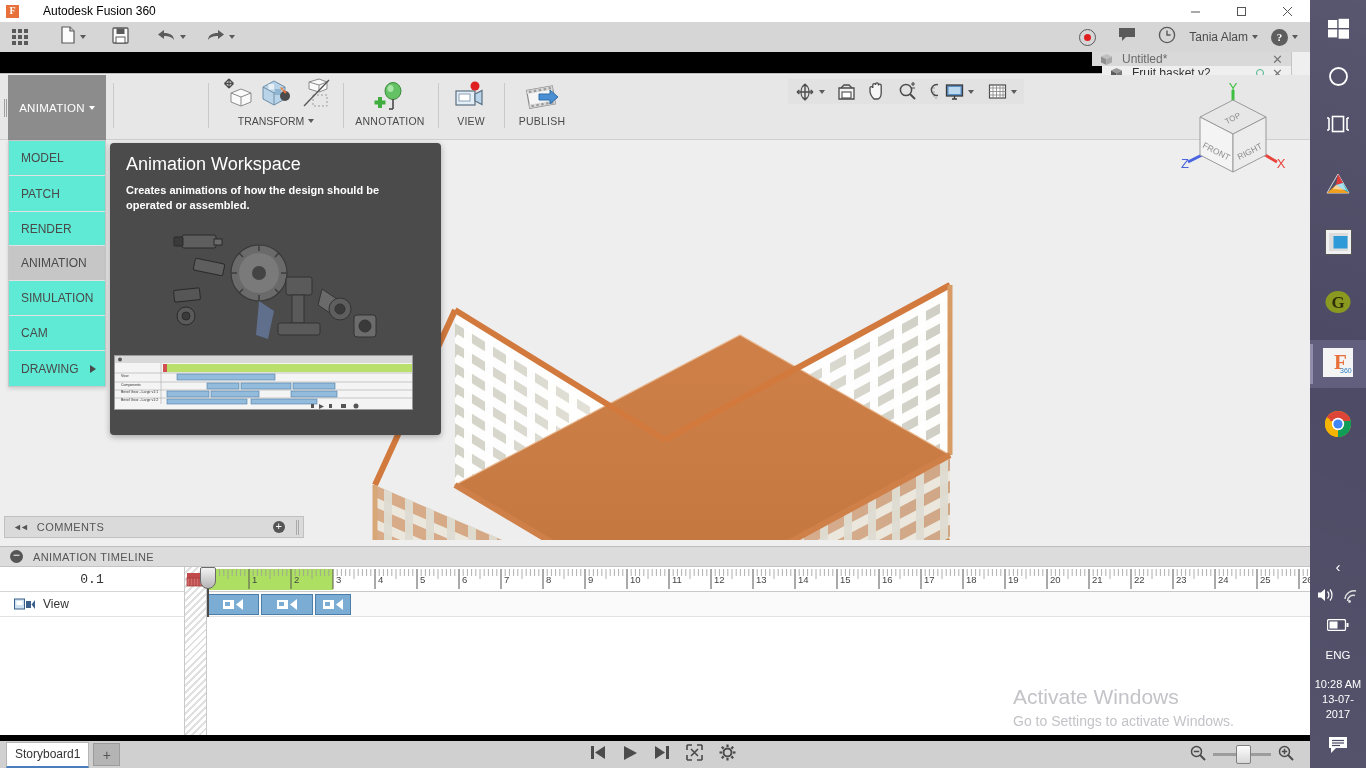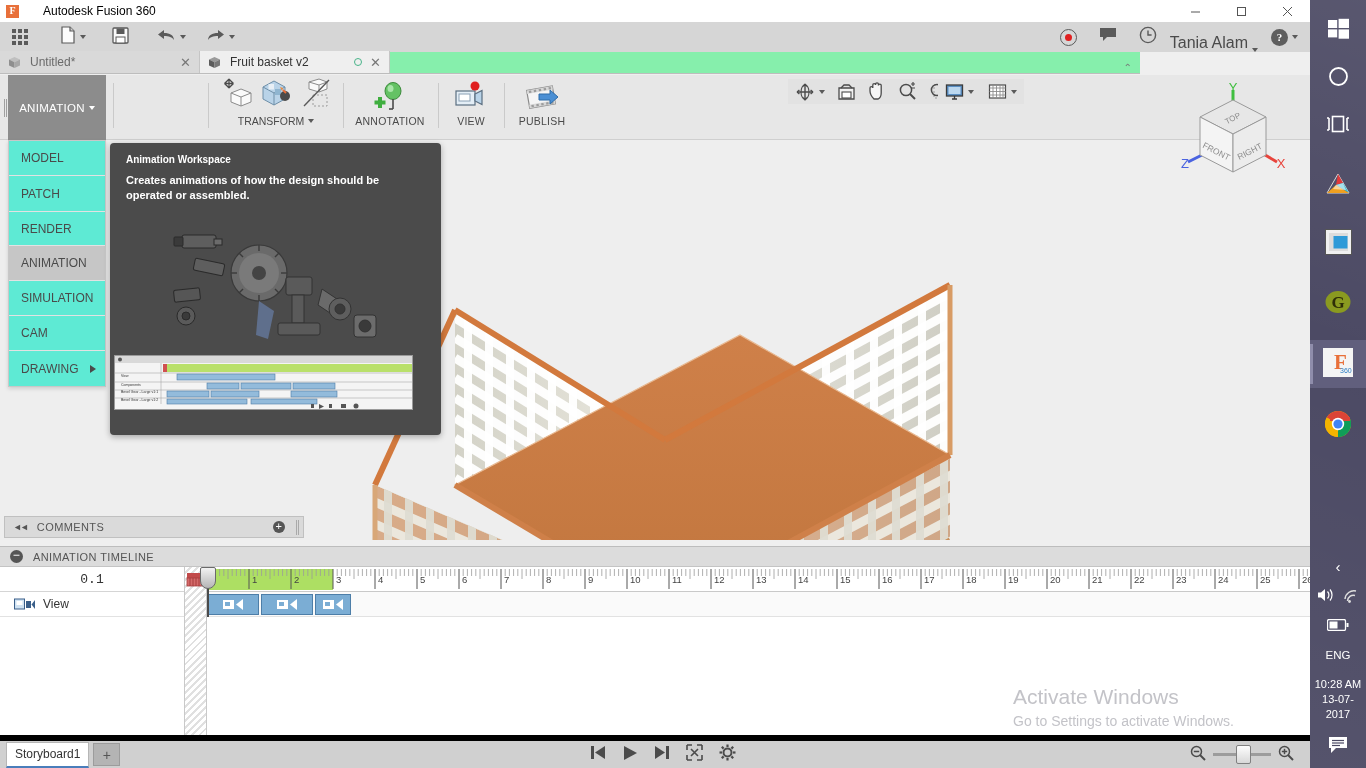--- a/index.html
+++ b/index.html
@@ -40,7 +40,7 @@
   .grid-icon i { background:#5a5a5a; display:block; width:4px; height:4px; }
   .caret { width:0;height:0;border-left:3.5px solid transparent;border-right:3.5px solid transparent;border-top:4px solid #5a5a5a; margin-left:4px; }
   .qat-right { position:absolute; right:6px; top:0; height:30px; display:flex; align-items:center; }
-  .qat-user { font-size:16px; color:#4a4a4a; padding:0 7px; display:flex; align-items:flex-end; height:30px;}
+  .qat-user { font-size:12px; color:#4a4a4a; padding:0 7px; display:flex; align-items:center; height:30px;}
   .circ-icon { width:17px;height:17px;border-radius:50%;border:1.6px solid #5a5a5a; display:flex;align-items:center;justify-content:center; }
   .rec-dot { width:7px;height:7px;border-radius:50%;background:#e02020; }
   .help-circ { width:17px;height:17px;border-radius:50%;background:#5e5e5e;color:#fff;font-size:11px;font-weight:bold;display:flex;align-items:center;justify-content:center;font-family:"Liberation Serif",serif;}

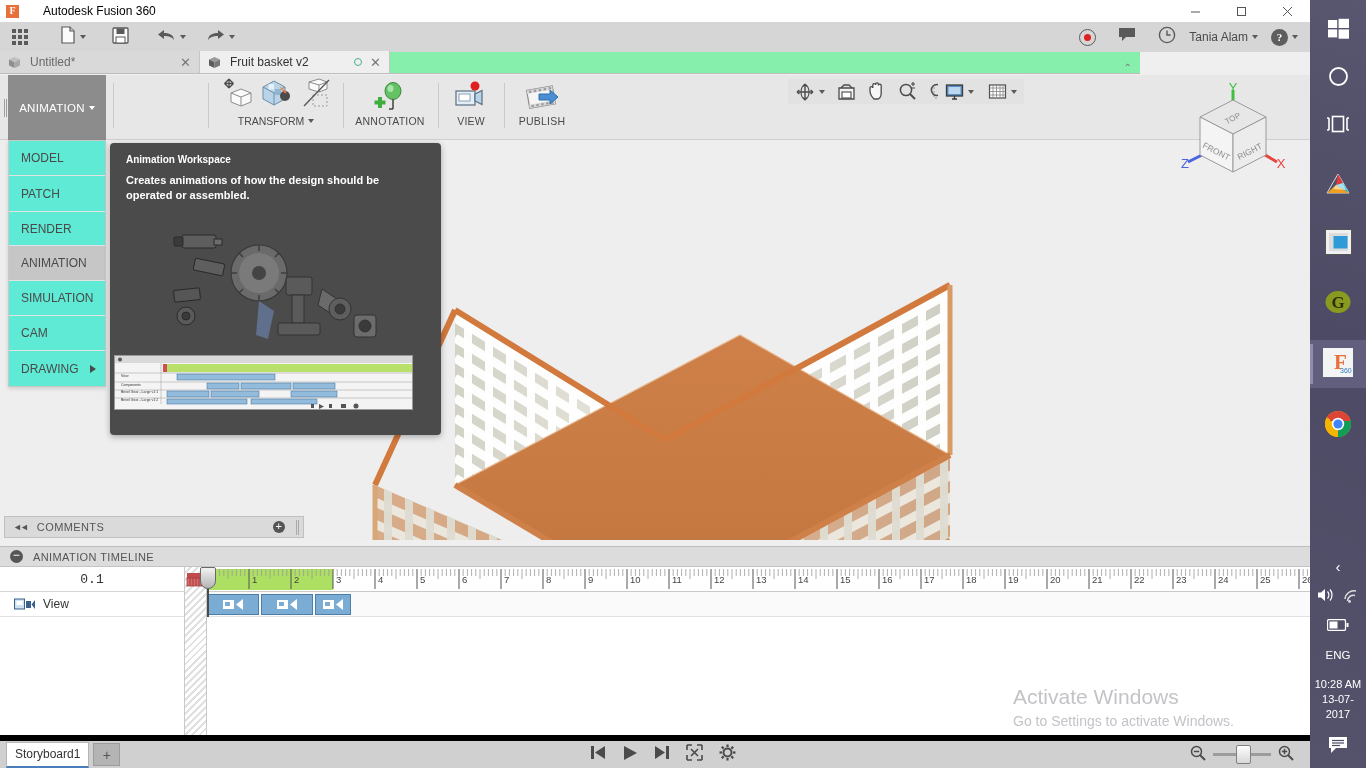--- a/index.html
+++ b/index.html
@@ -47,9 +47,10 @@
 
   
   .tabstrip {
-    position:absolute; left:0; top:52px; width:1140px; height:22px;
-    background:#86efac; display:flex; align-items:flex-end;
+    position:absolute; left:0; top:52px; width:1292px; height:22px;
+    background:#000000; display:flex; align-items:flex-end;
     border-bottom:1px solid #bdbdbd;
+    flex-direction:column;
   }
   .doctab {
     height:22px; display:flex; align-items:center; padding:0 8px;

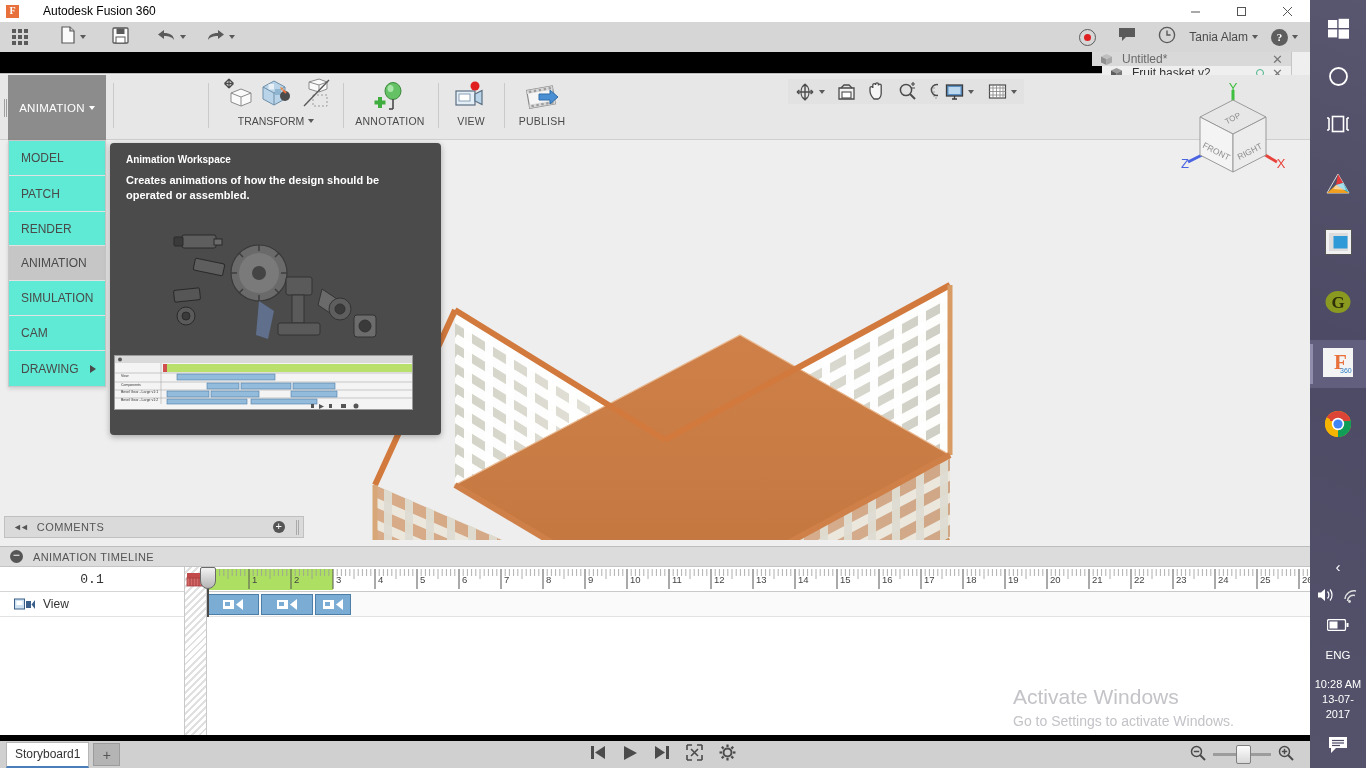--- a/index.html
+++ b/index.html
@@ -119,7 +119,7 @@
     background:#4b4b4b; border-radius:4px; color:#fff; z-index:60;
     box-shadow:0 2px 6px rgba(0,0,0,.3);
   }
-  .tt-title { font-size:10px; font-weight:bold; padding:11px 0 0 16px; }
+  .tt-title { font-size:18px; font-weight:normal; padding:11px 0 0 16px; }
   .tt-body { font-size:11px; padding:8px 16px 0 16px; line-height:15px; font-weight:bold; }
   .tt-img { position:absolute; left:16px; top:72px; width:300px; height:200px; }
   .tt-thumb-timeline {

